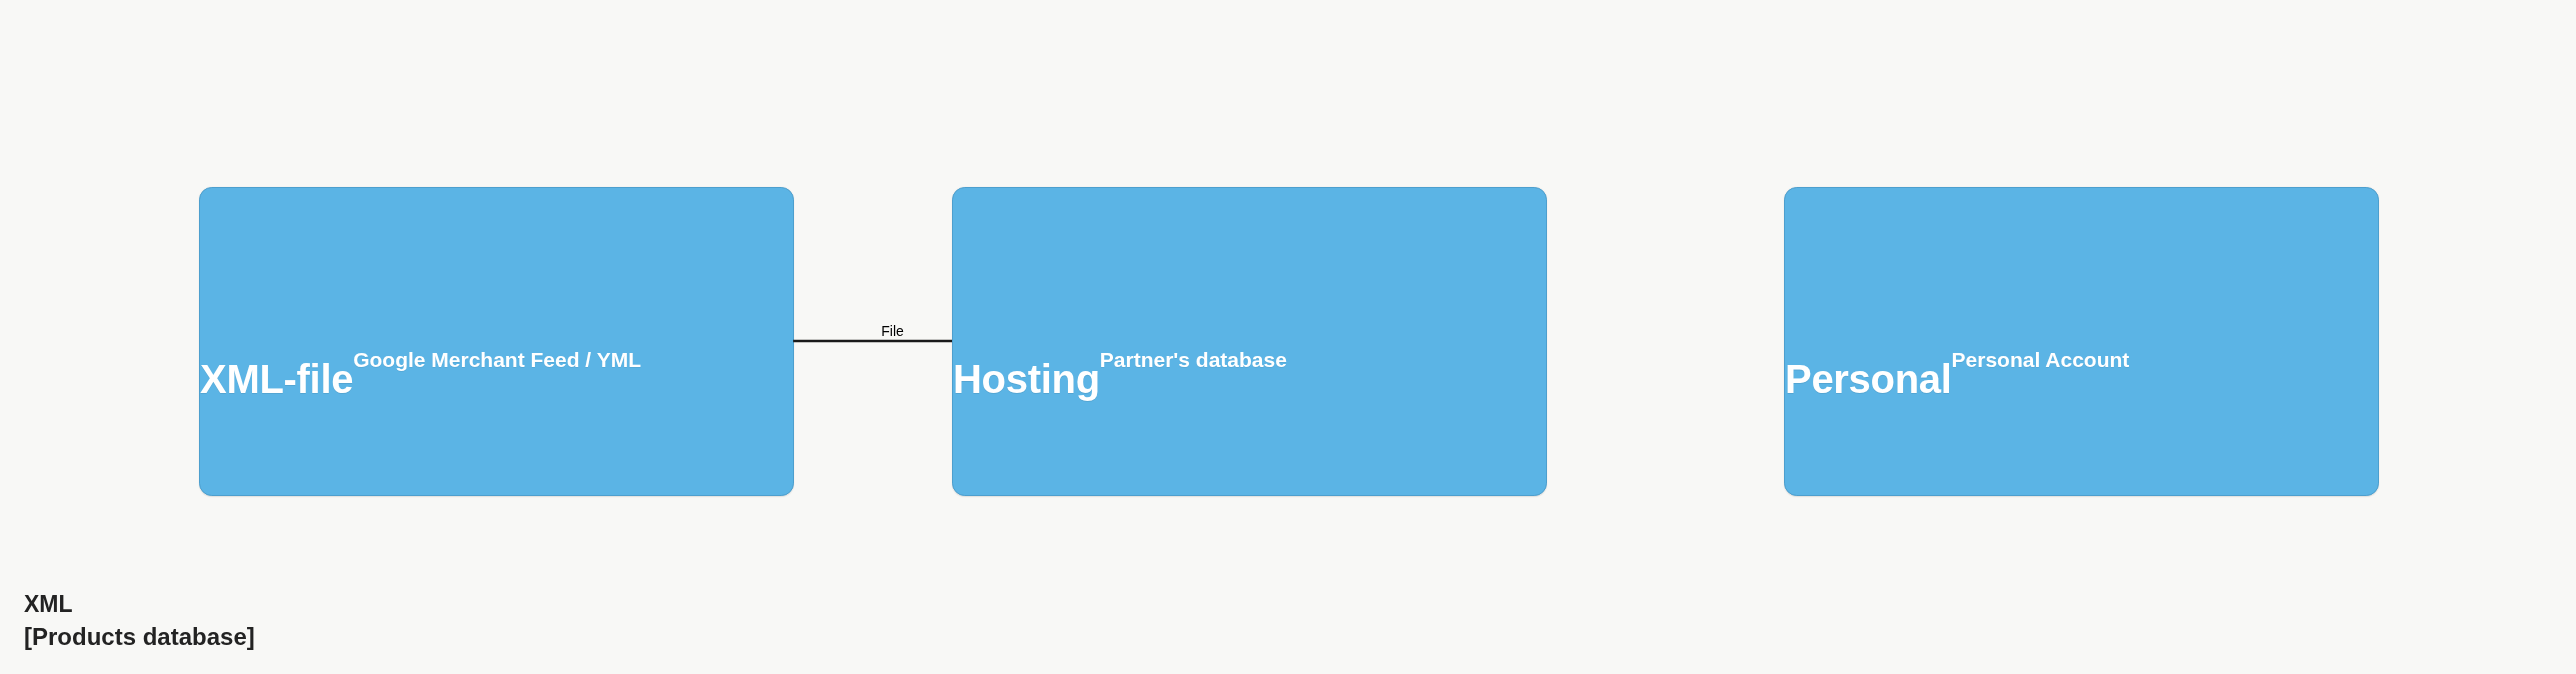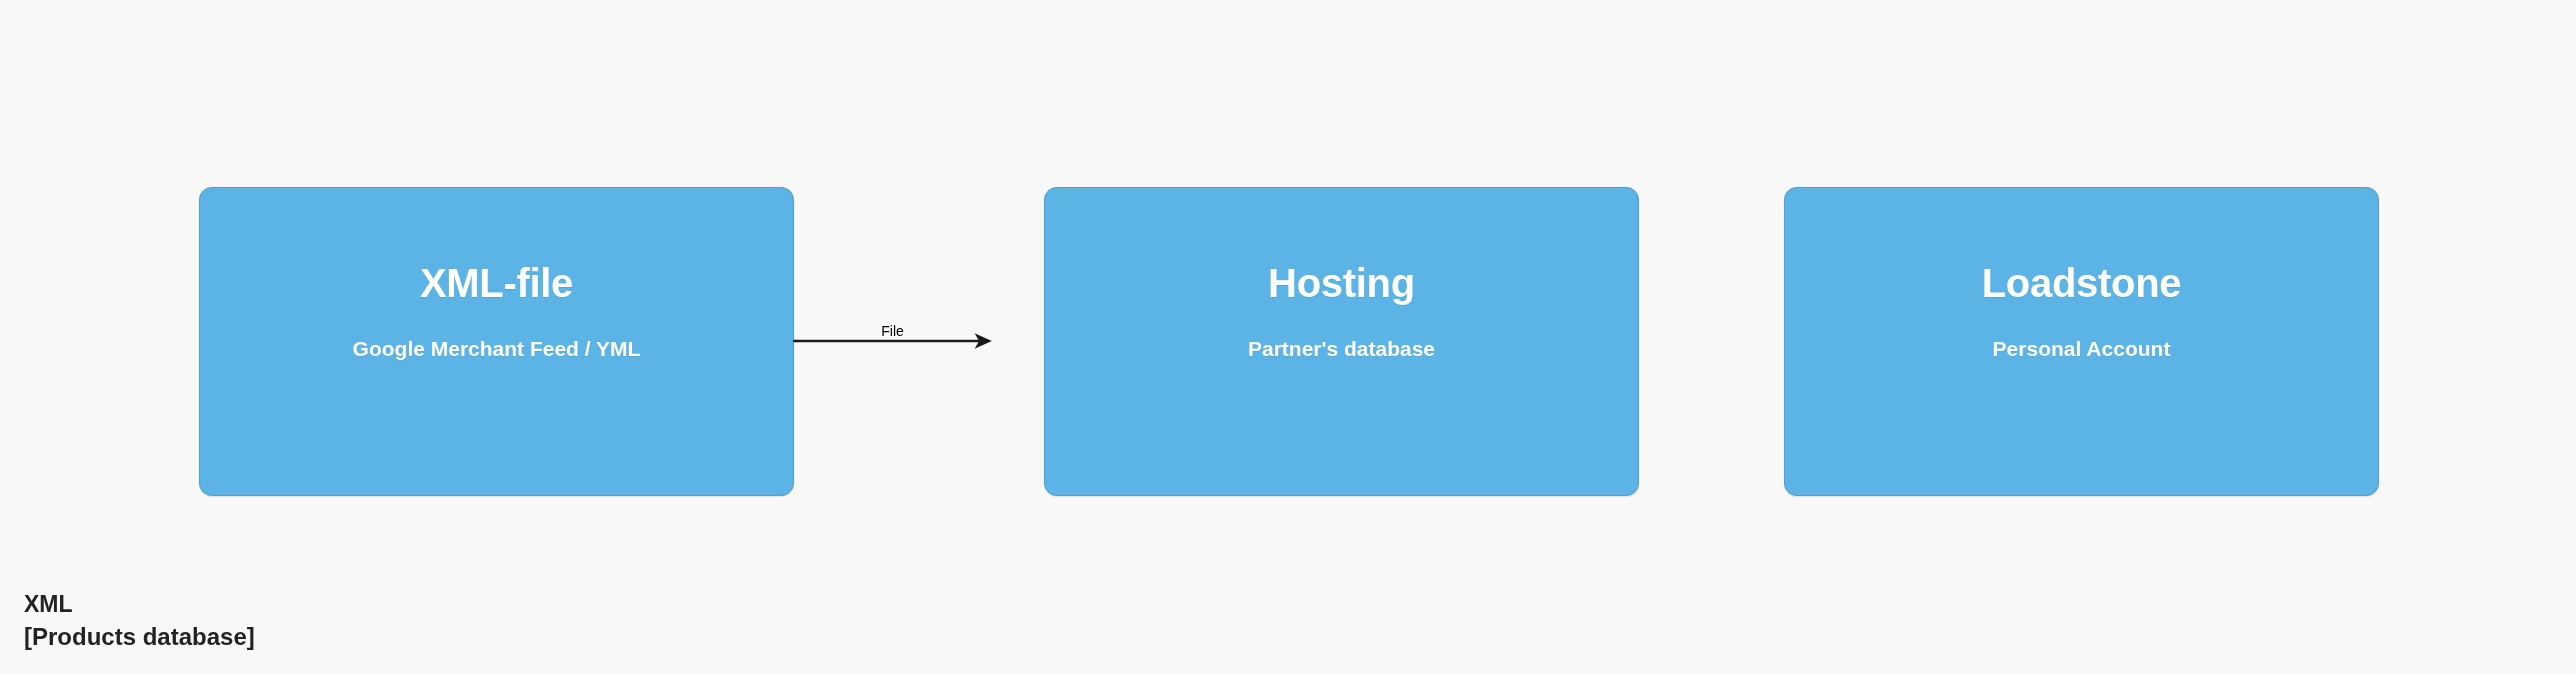--- a/index.html
+++ b/index.html
@@ -30,7 +30,7 @@
     border-radius: 12.8px;
     box-shadow: 0 0.6px 1.3px rgba(0,0,0,0.10);
     display: flex;
-    flex-direction: column;
+    flex-direction: row;
     align-items: center;
     justify-content: flex-start;
   }

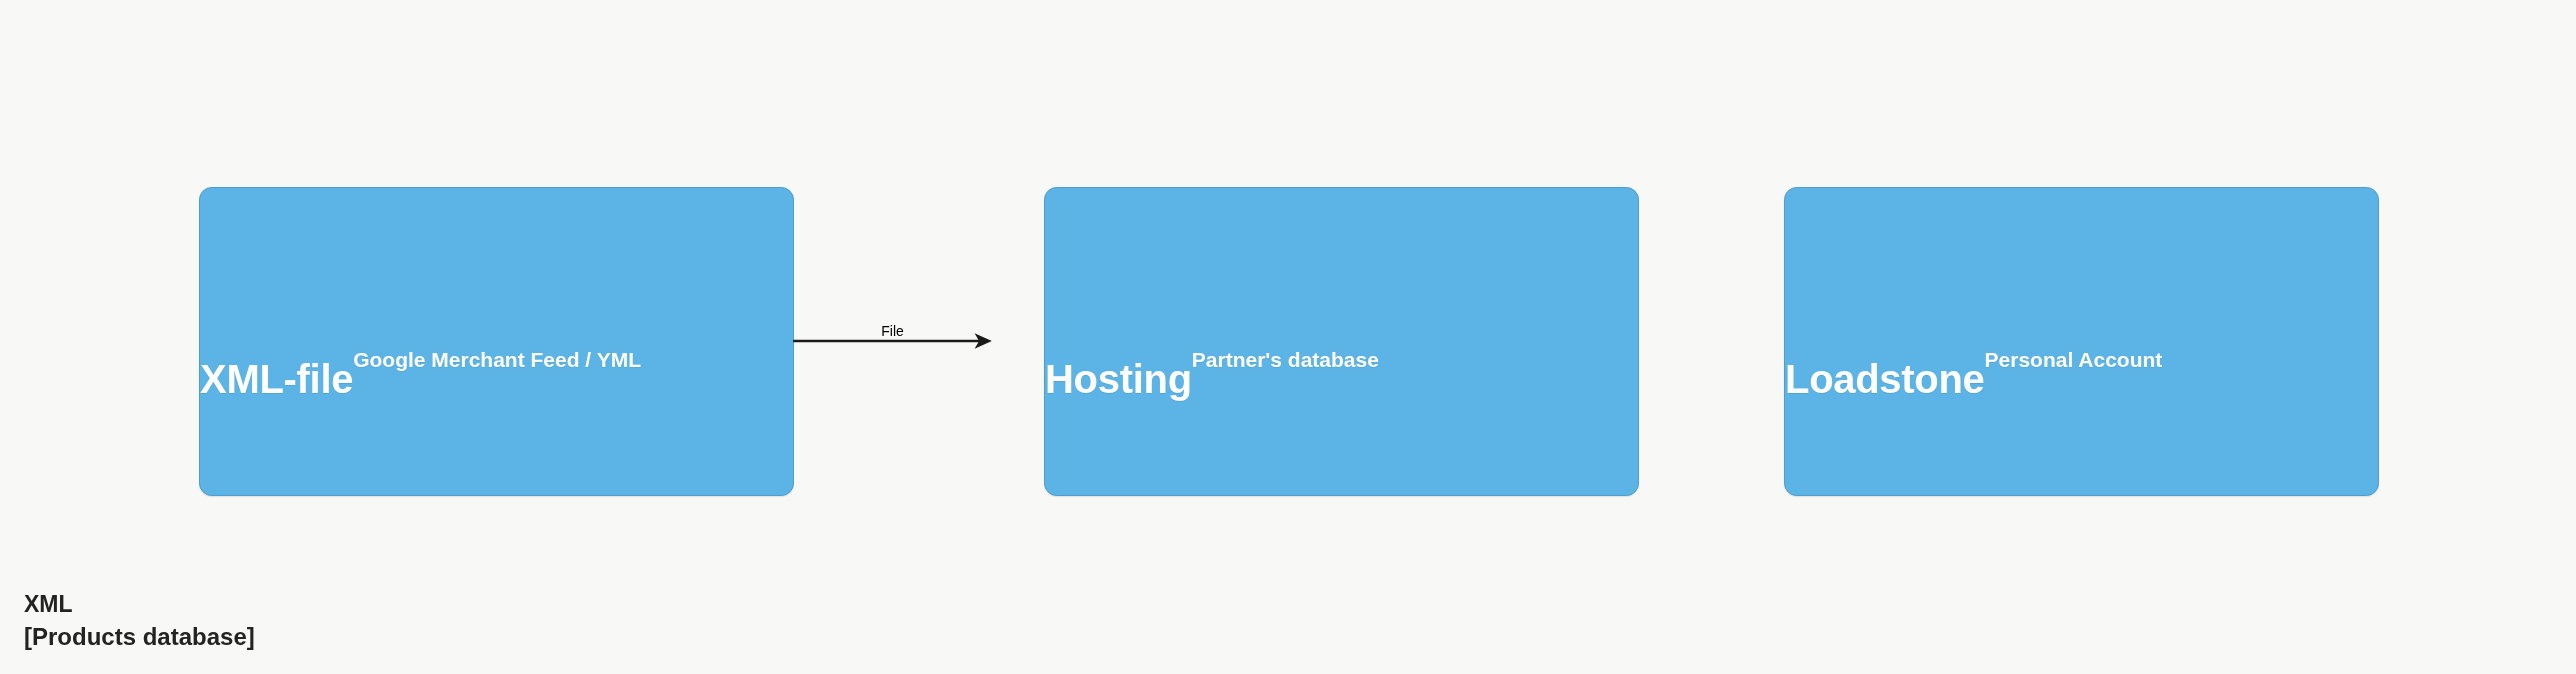--- a/index.html
+++ b/index.html
@@ -57,7 +57,7 @@
   }
 
   #node-0 { left: 199px; }
-  #node-1 { left: 1044px; }
+  #node-1 { left: 952px; }
   #node-2 { left: 1784px; }
 
   

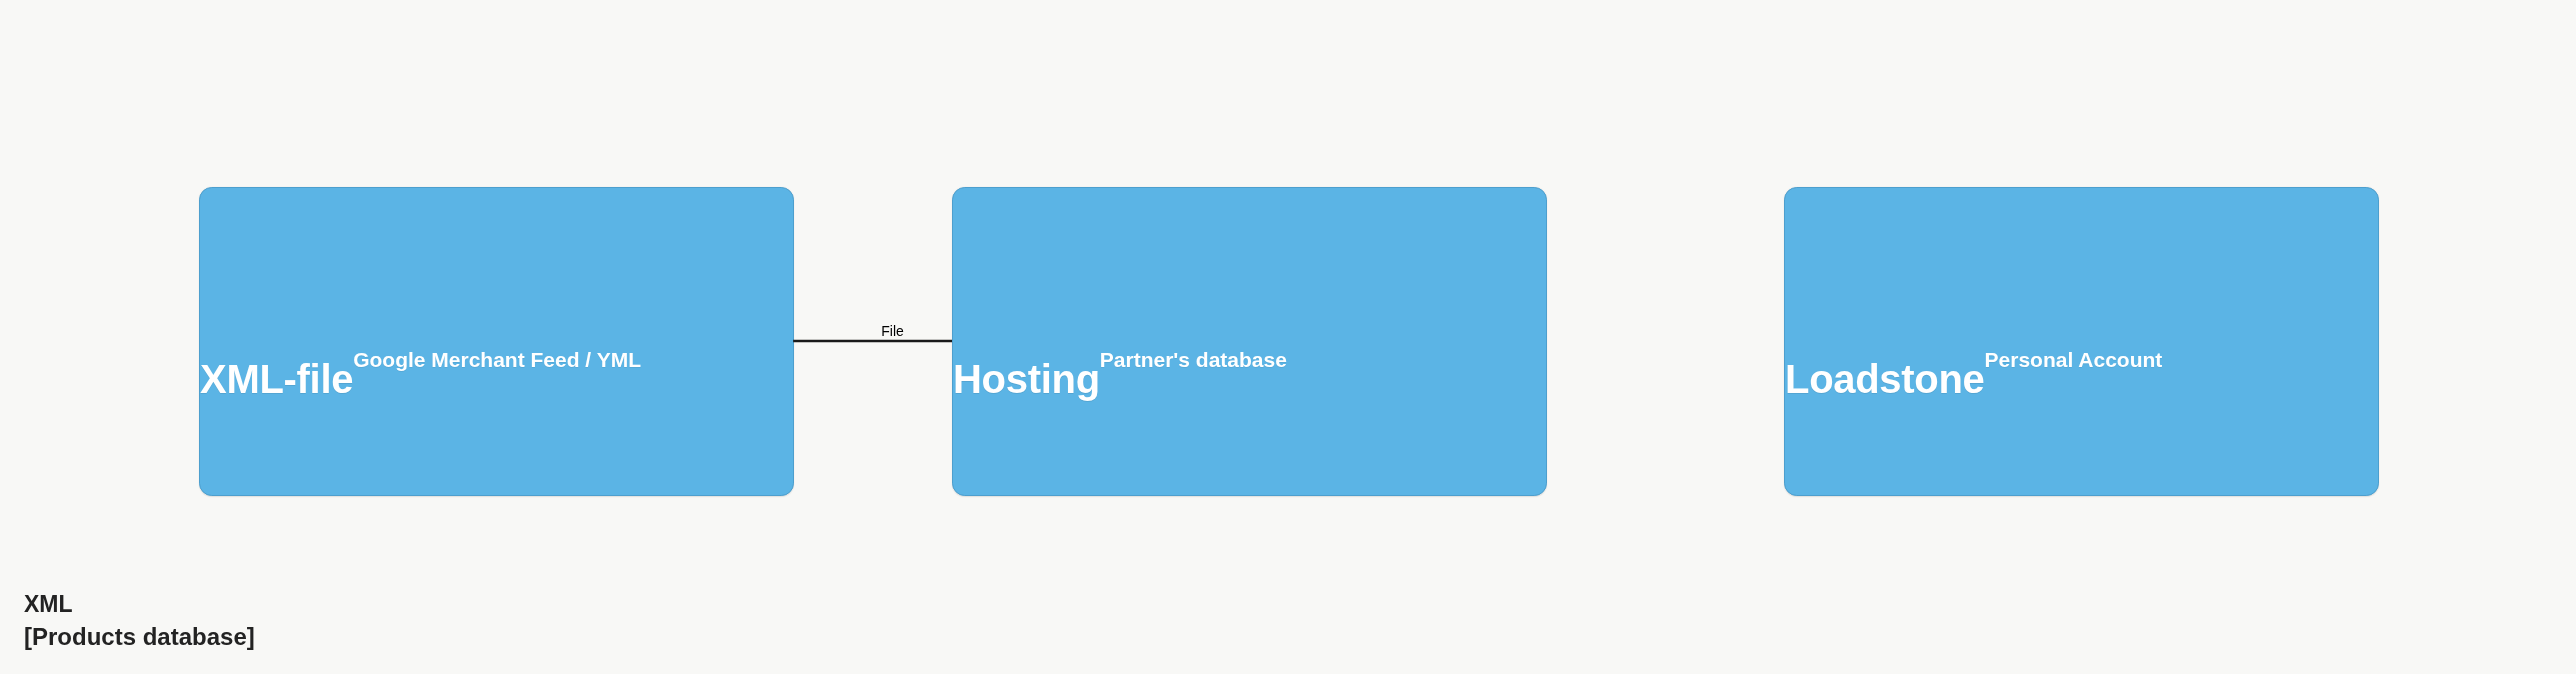--- a/index.html
+++ b/index.html
@@ -134,7 +134,7 @@
 
 
   <div class="node" id="node-2">
-    <div class="node-title">Loadstone</div>
+    <div class="node-title">Personal</div>
     <div class="node-subtitle">Personal Account</div>
   </div>
 

